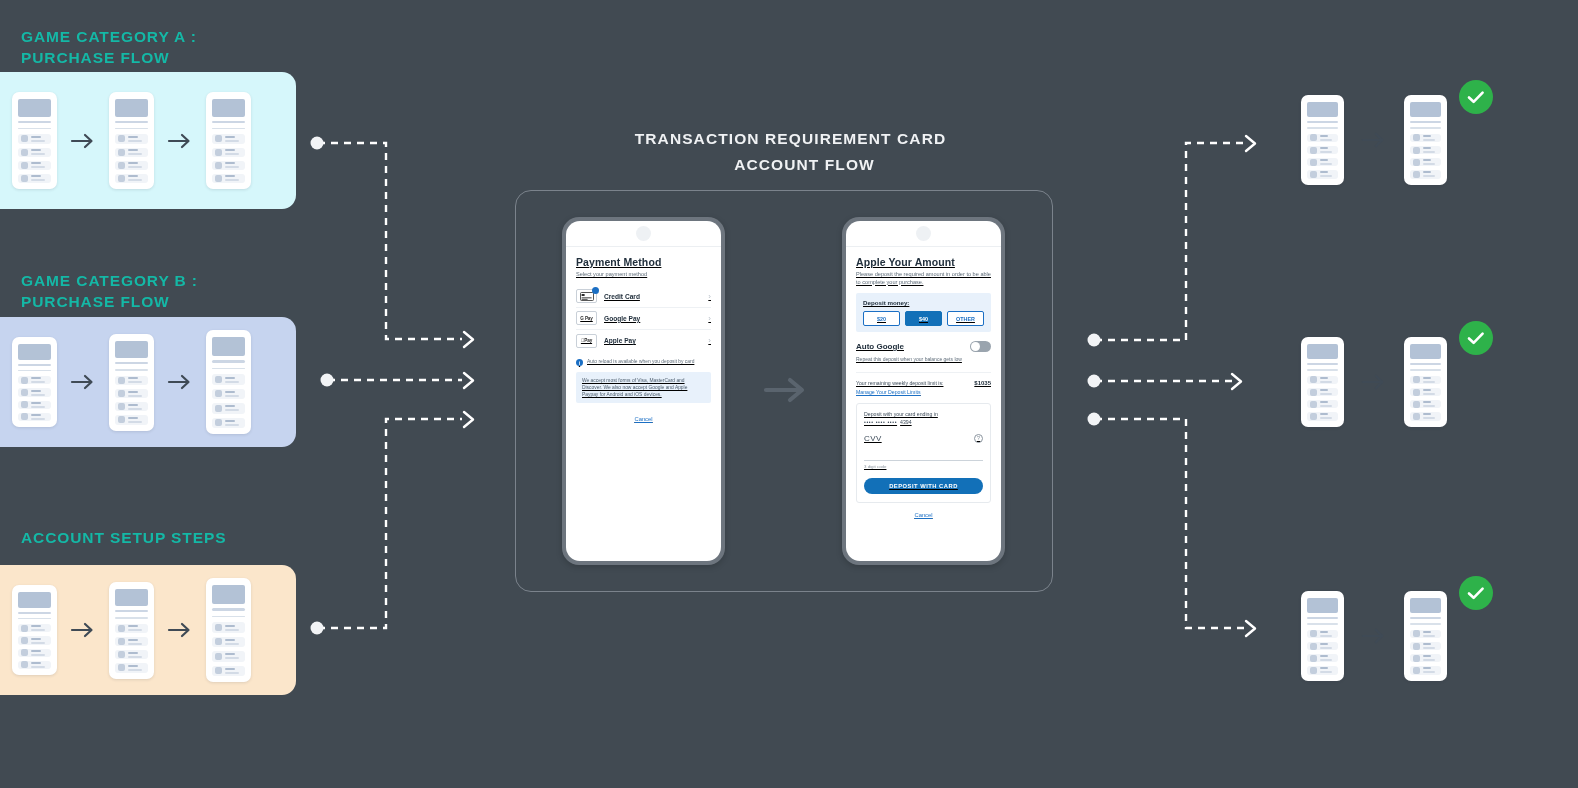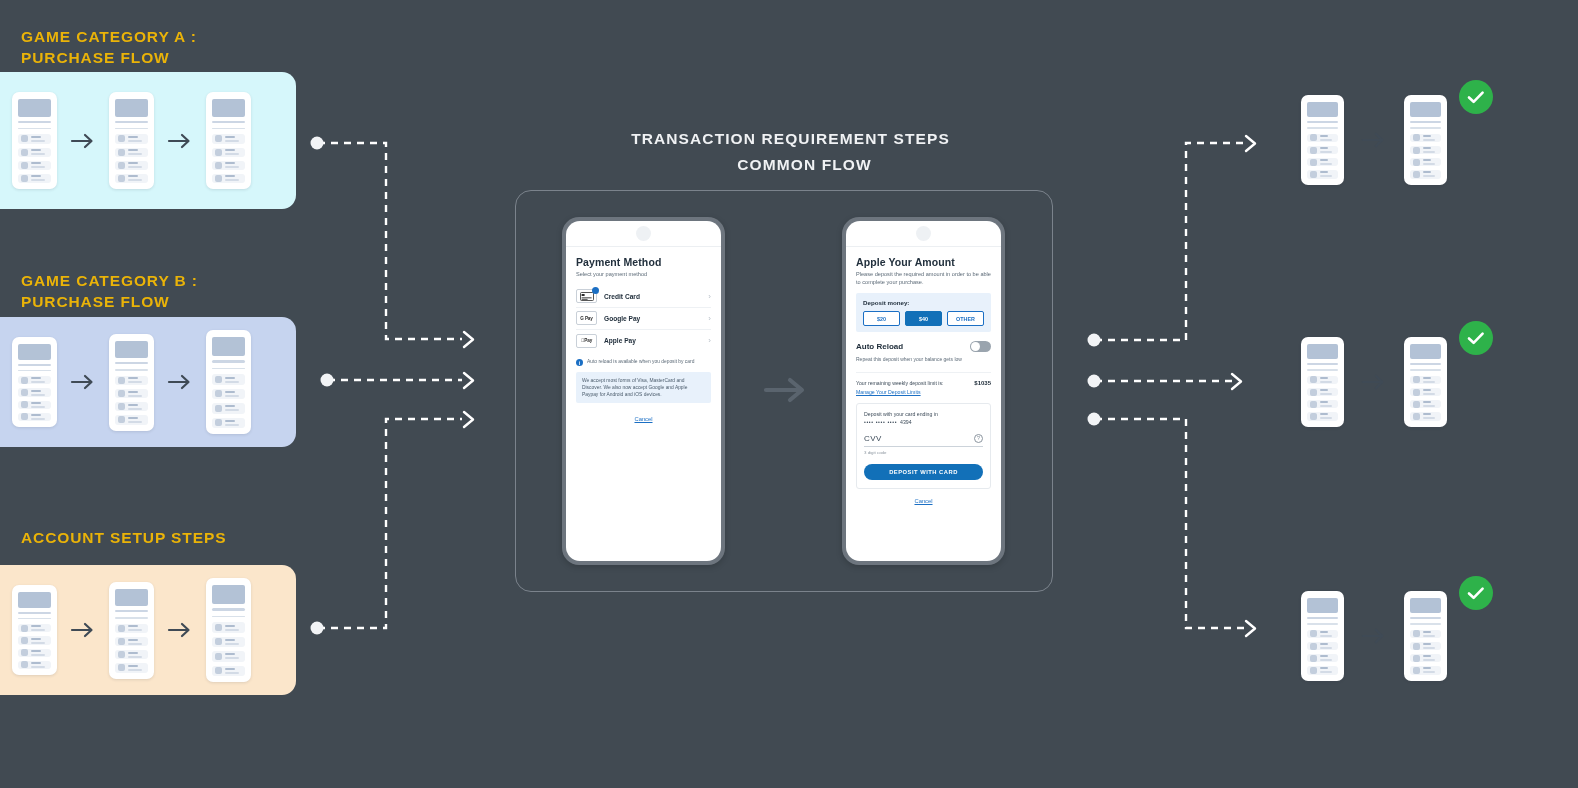--- a/index.html
+++ b/index.html
@@ -14,7 +14,7 @@
   
   .sec-title {
     position: absolute;
-    color: #eab308;
+    color: #14b8a6;
     font-size: 15.5px;
     font-weight: bold;
     letter-spacing: 0.9px;

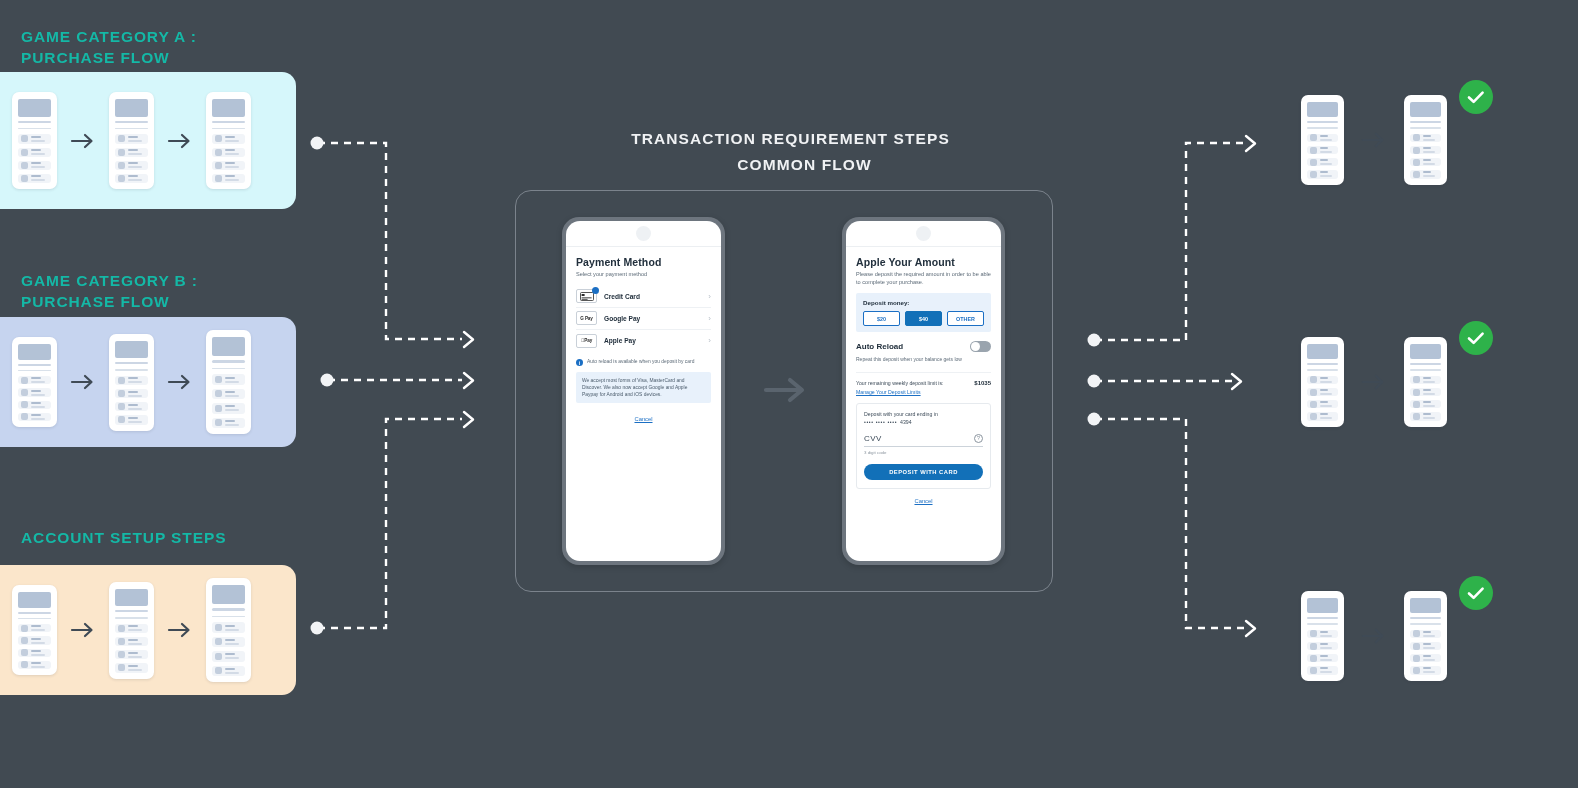--- a/index.html
+++ b/index.html
@@ -581,7 +581,7 @@
       </div>
   </div>
 
-  <div class="center-title" style="left:0; top:130px; width:1578px; padding-left:3px;">TRANSACTION REQUIREMENT STEPS</div>
+  <div class="center-title" style="left:0; top:130px; width:1578px; padding-left:3px;">TRANSACTION REQUIREMENT CARD</div>
   <div class="center-title" style="left:0; top:156px; width:1578px; padding-left:31px;">COMMON FLOW</div>
 
   <div class="center-card"></div>

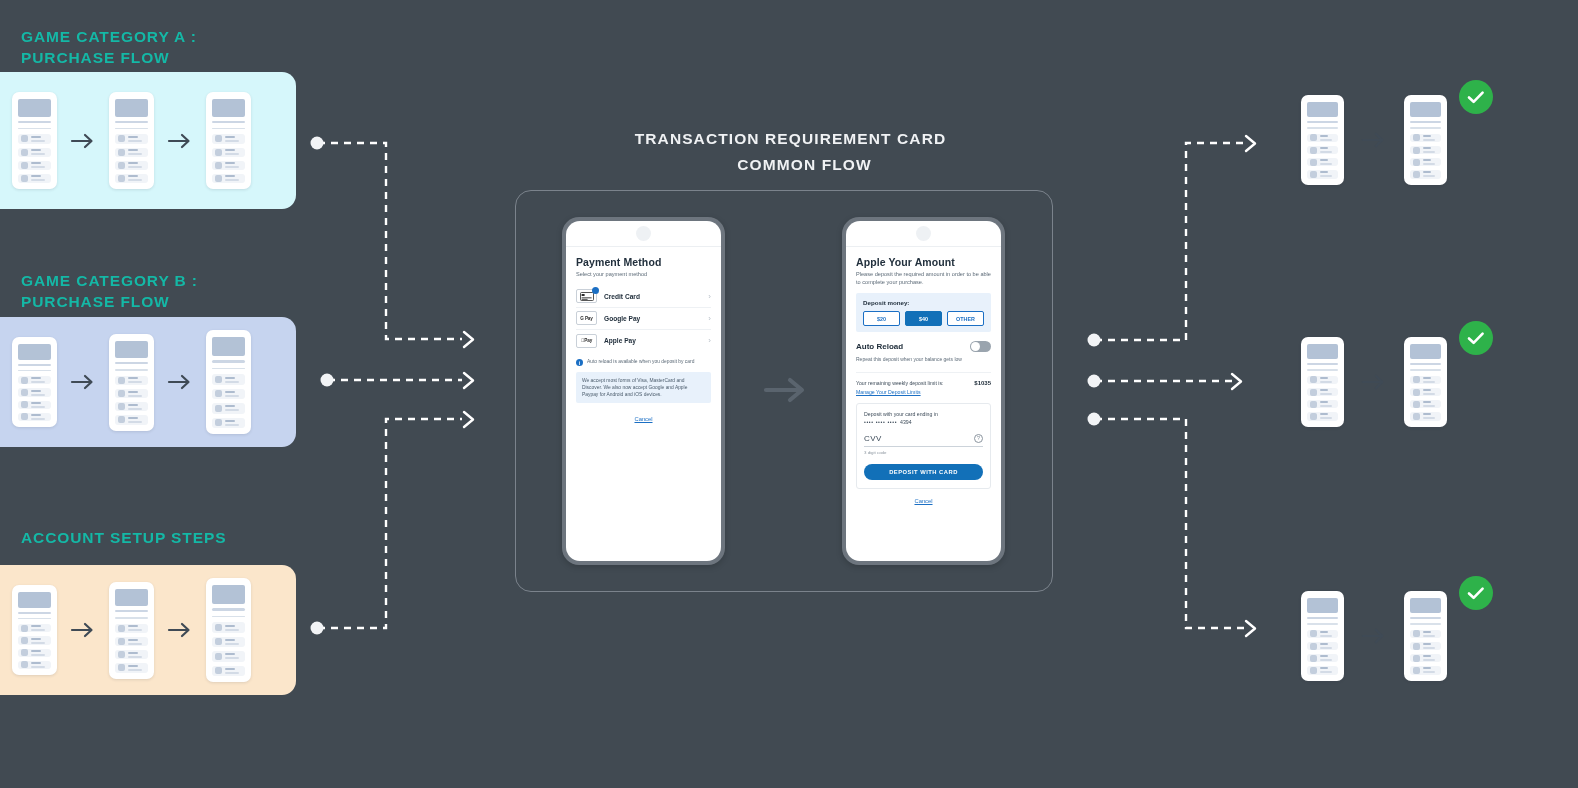--- a/index.html
+++ b/index.html
@@ -582,7 +582,7 @@
   </div>
 
   <div class="center-title" style="left:0; top:130px; width:1578px; padding-left:3px;">TRANSACTION REQUIREMENT CARD</div>
-  <div class="center-title" style="left:0; top:156px; width:1578px; padding-left:31px;">COMMON FLOW</div>
+  <div class="center-title" style="left:0; top:156px; width:1578px; padding-left:31px;">ACCOUNT FLOW</div>
 
   <div class="center-card"></div>
 

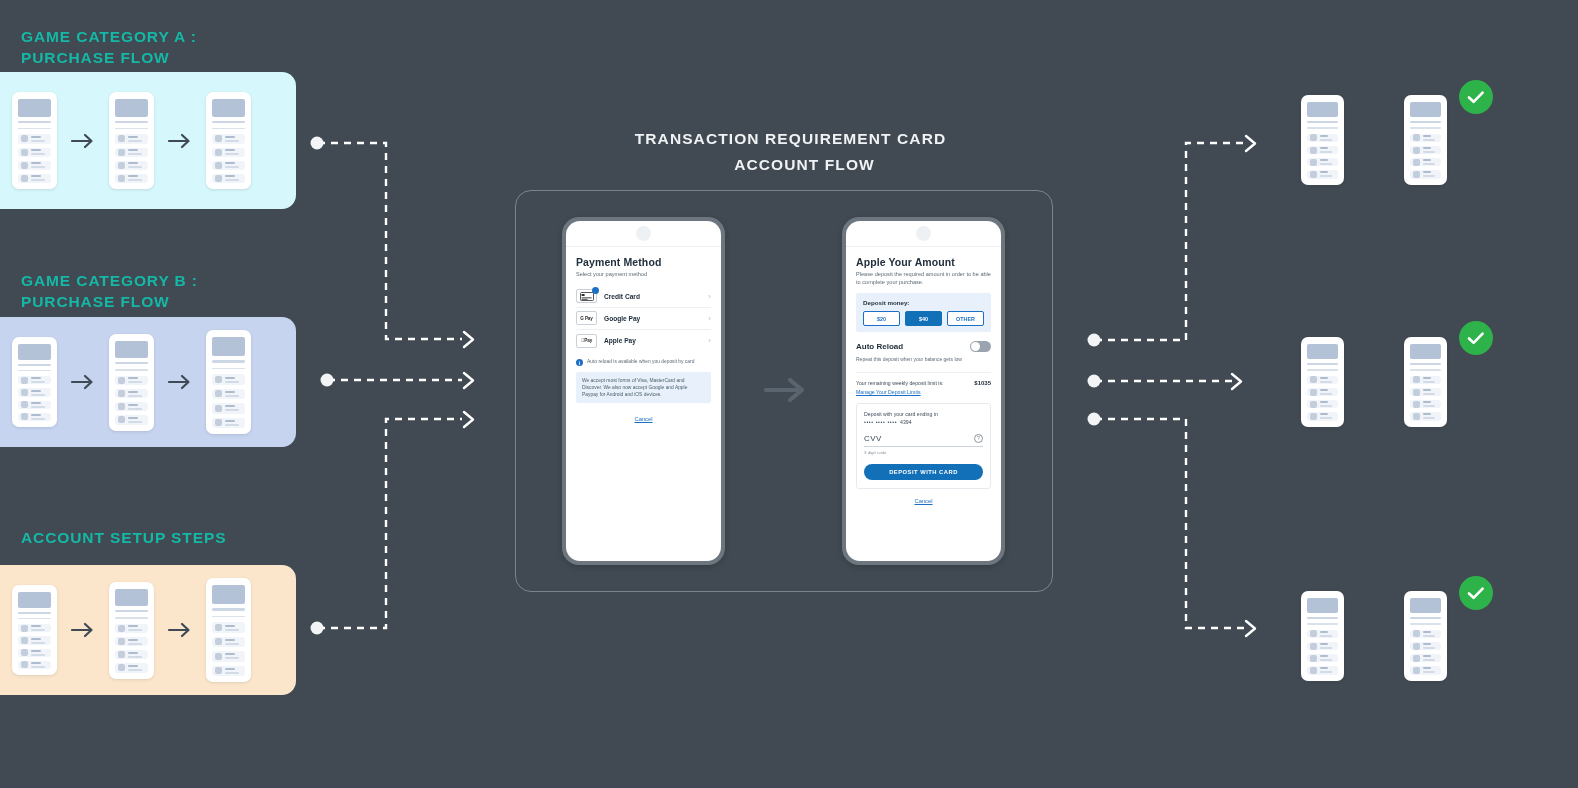--- a/index.html
+++ b/index.html
@@ -118,7 +118,7 @@
     display: flex; align-items: center; justify-content: center;
   }
   .notch-circle { width: 15px; height: 15px; border-radius: 50%; background: #eef1f4; }
-  .screen-body { flex: 1 1 auto; padding: 9px 10px; }
+  .screen-body { flex: 1 1 auto; padding: 9px 10px; text-decoration: underline; }
 
   .ph-title { font-size: 10.5px; font-weight: bold; color: #22303d; letter-spacing: .1px; }
   .ph-sub { font-size: 5.6px; color: #5d6b78; margin-top: 3px; line-height: 1.35; }

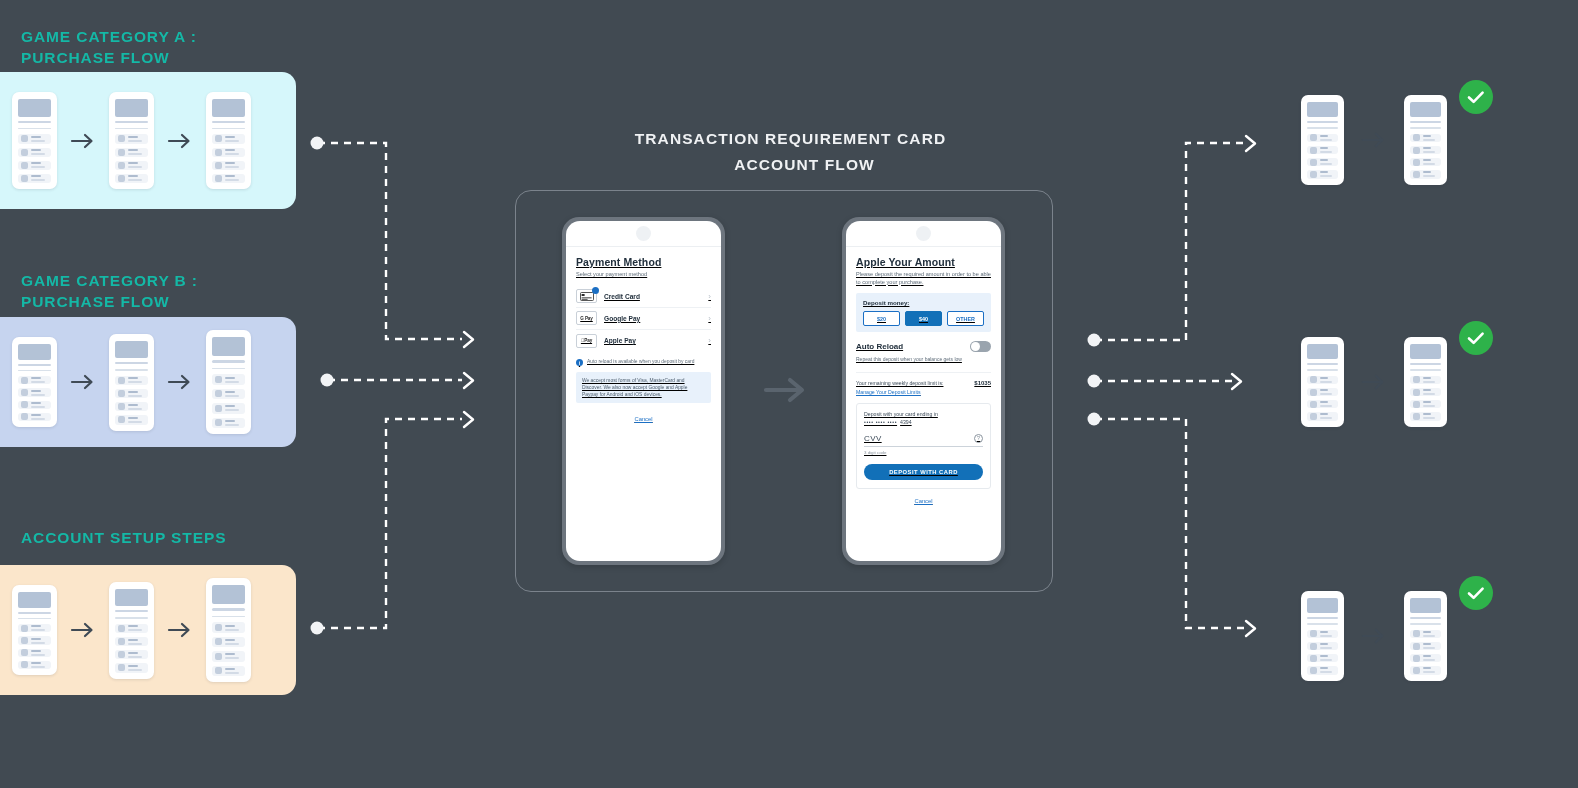--- a/index.html
+++ b/index.html
@@ -662,7 +662,7 @@
         </div>
 
         <div class="reload-row">
-          <div class="reload-title">Auto Reload</div>
+          <div class="reload-title">Auto Google</div>
           <div class="toggle">
             <div class="toggle-knob"></div>
           </div>

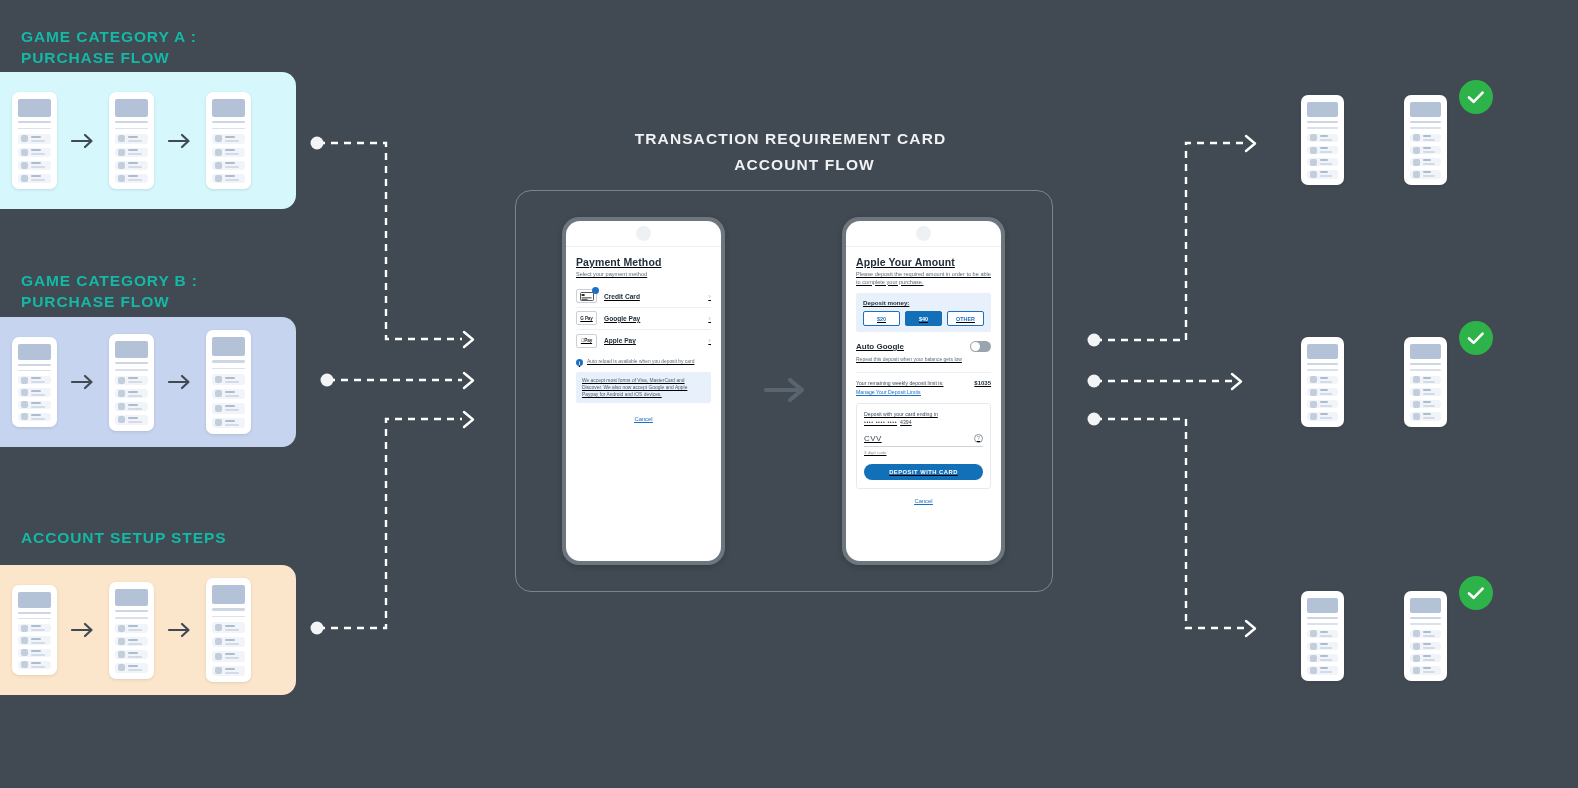--- a/index.html
+++ b/index.html
@@ -211,7 +211,7 @@
   .card-box-t { font-size: 5.2px; color: #3d4b59; line-height: 1.45; }
   .cvv-row {
     display: flex; align-items: center; justify-content: space-between;
-    border-bottom: 1px solid #ccd3da; padding-bottom: 3px; margin-top: 7px;
+    border-bottom: 1px solid #ccd3da; padding-bottom: 17px; margin-top: 7px;
   }
   .cvv-ph { font-size: 8px; color: #3d4b59; letter-spacing: .4px; }
   .help-ico {

